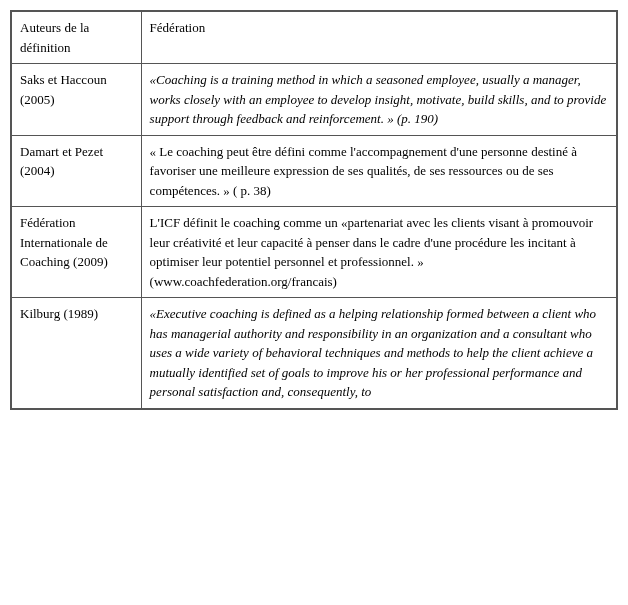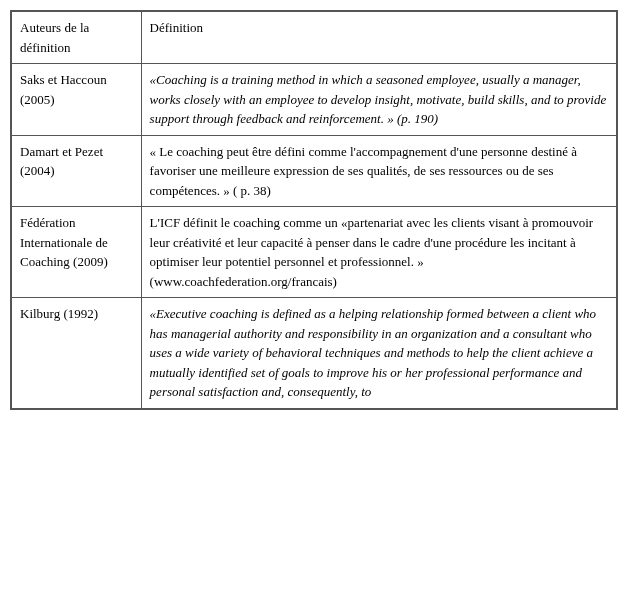--- a/index.html
+++ b/index.html
@@ -63,7 +63,7 @@
           <span>Auteurs de la définition</span>
         </td>
         <td class="col-def">
-          <span>Définition</span>
+          <span>Fédération</span>
         </td>
       </tr>
     </thead>

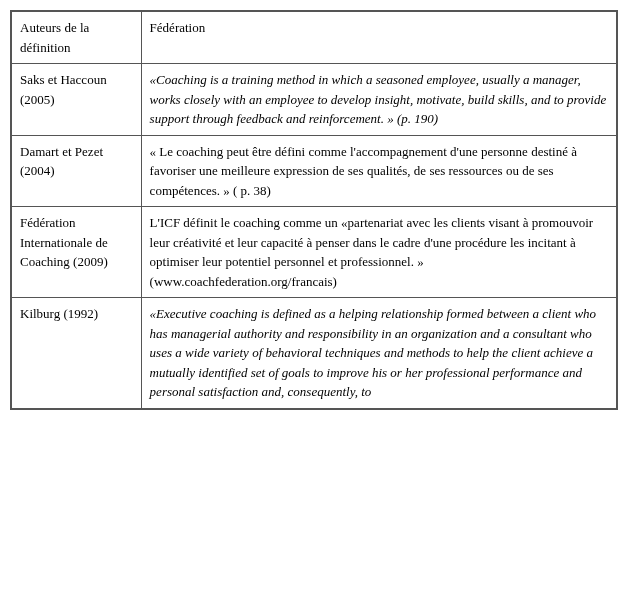--- a/index.html
+++ b/index.html
@@ -94,7 +94,7 @@
       </tr>
       <tr>
         <td class="col-author">
-          <span>Kilburg (1992)</span>
+          <span>Kilburg (1989)</span>
         </td>
         <td class="col-def">
           <span class="italic-text">«Executive coaching is defined as a helping relationship formed between a client who has managerial authority and responsibility in an organization and a consultant who uses a wide variety of behavioral techniques and methods to help the client achieve a mutually identified set of goals to improve his or her professional performance and personal satisfaction and, consequently, to</span>

